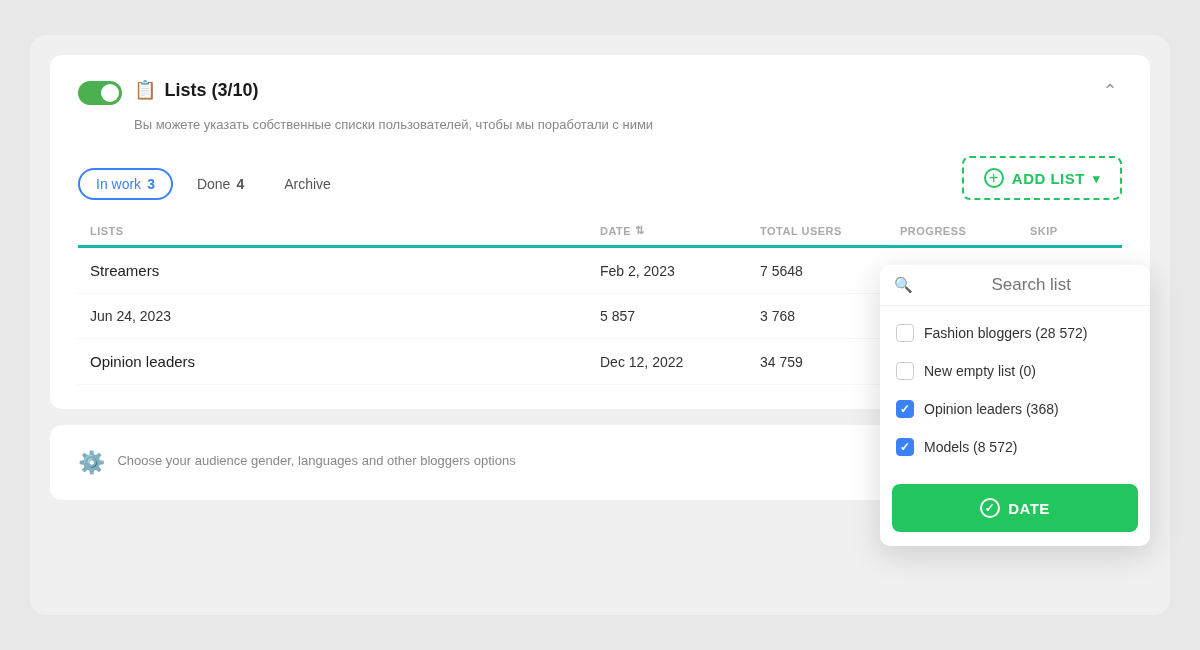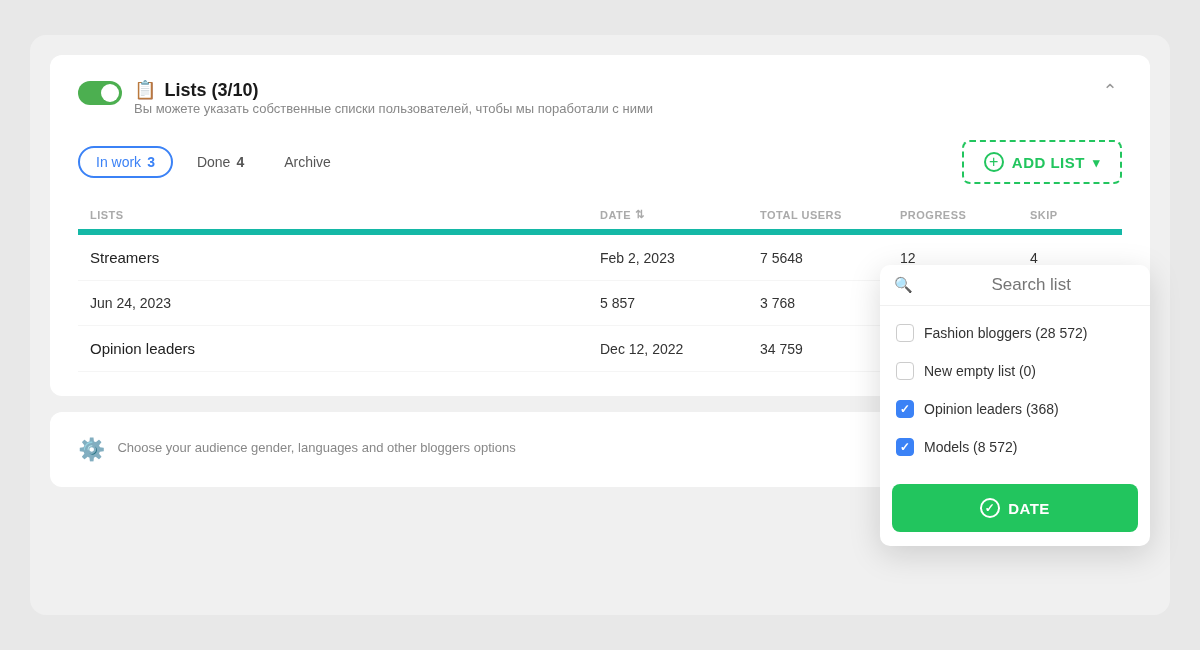--- a/index.html
+++ b/index.html
@@ -85,7 +85,7 @@
     .card-subtitle {
       font-size: 13px;
       color: #888;
-      margin-top: 0;
+      margin-top: 16px;
     }
     .chevron-up {
       width: 24px;

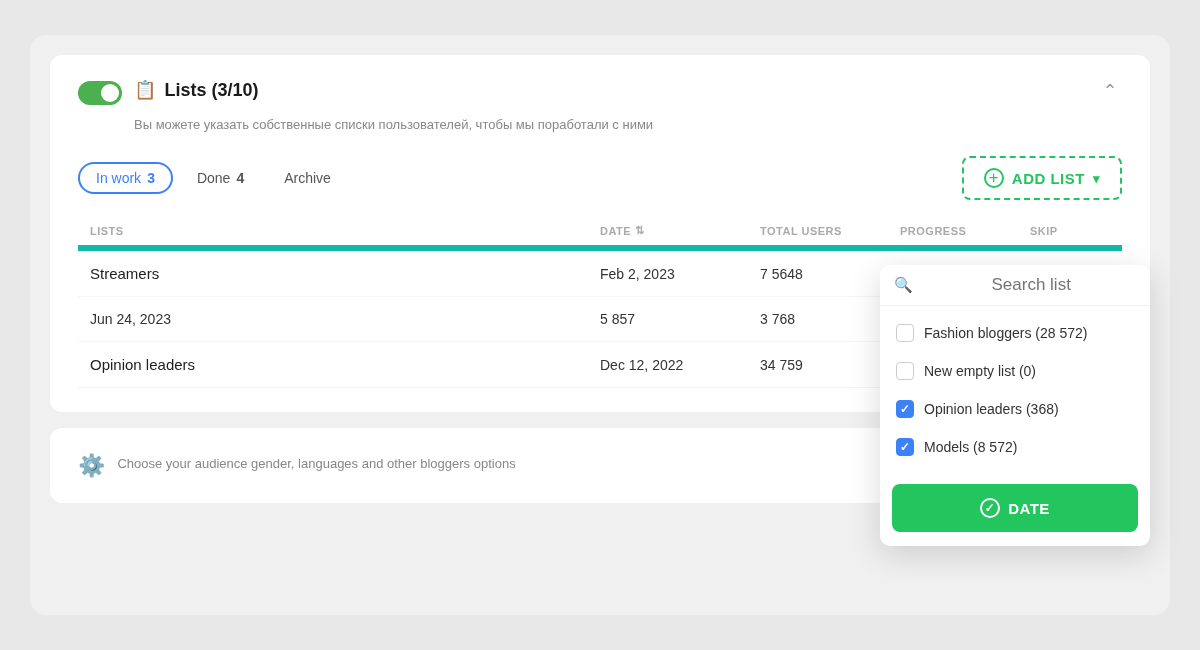--- a/index.html
+++ b/index.html
@@ -100,7 +100,7 @@
     
     .tabs-row {
       display: flex;
-      align-items: center;
+      align-items: flex-end;
       justify-content: space-between;
       margin-bottom: 16px;
     }

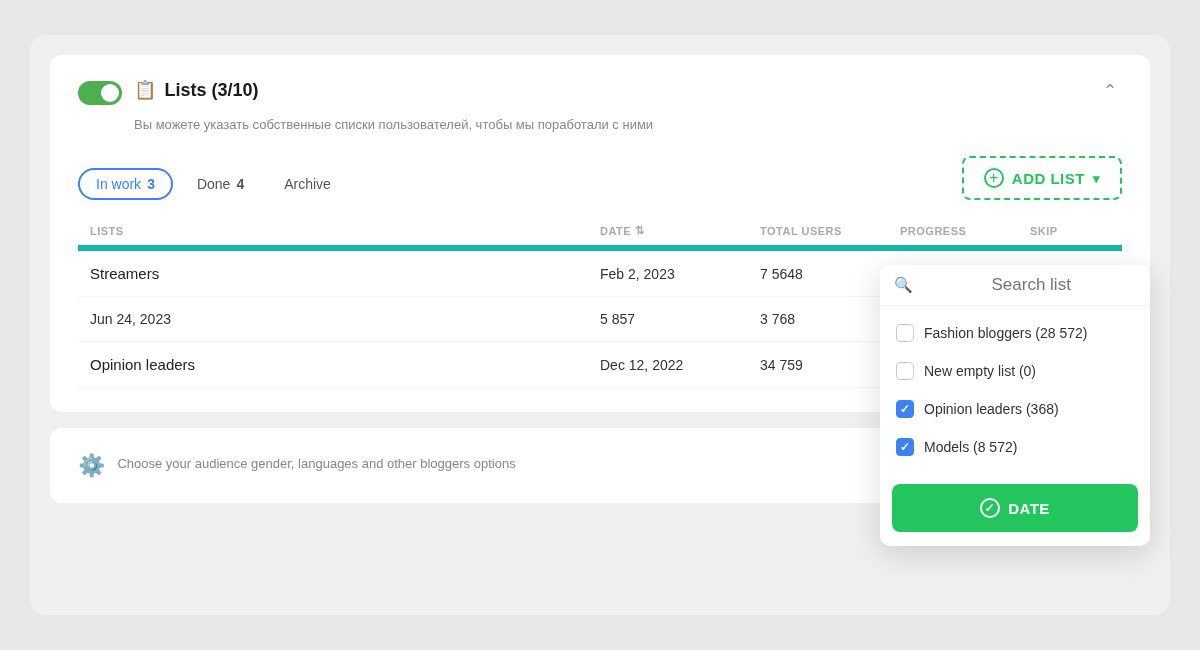--- a/index.html
+++ b/index.html
@@ -165,7 +165,7 @@
       display: grid;
       grid-template-columns: 1fr 160px 140px 130px 80px;
       padding: 8px 12px;
-      border-bottom: 6px solid #14b8a6;
+      border-bottom: 3px solid #14b8a6;
     }
     .table-header-cell {
       font-size: 11px;

